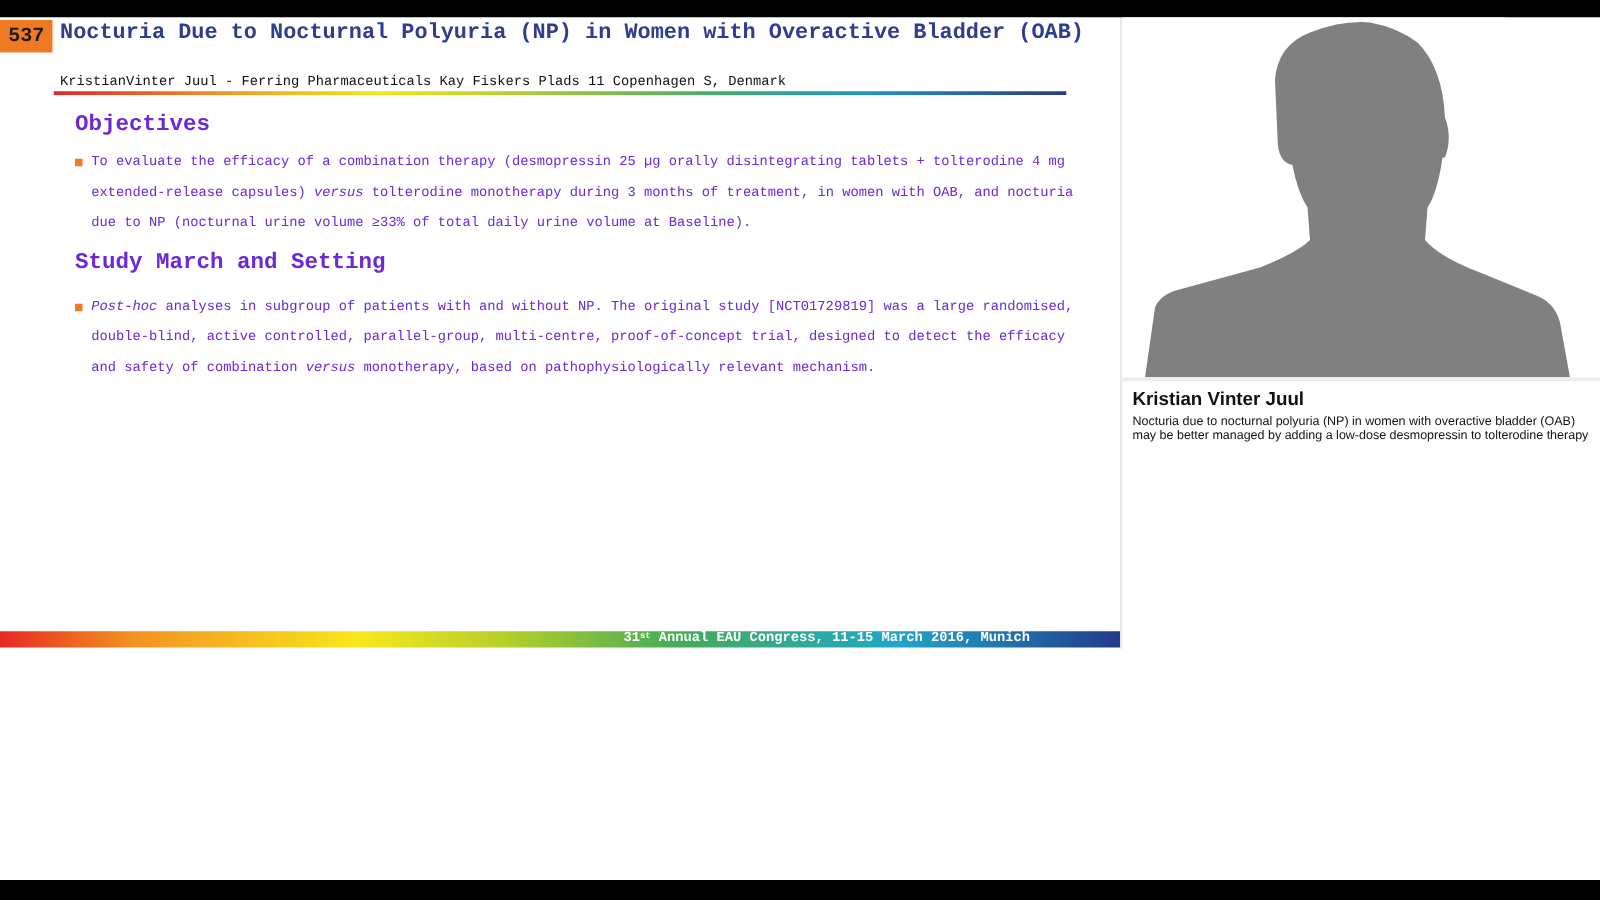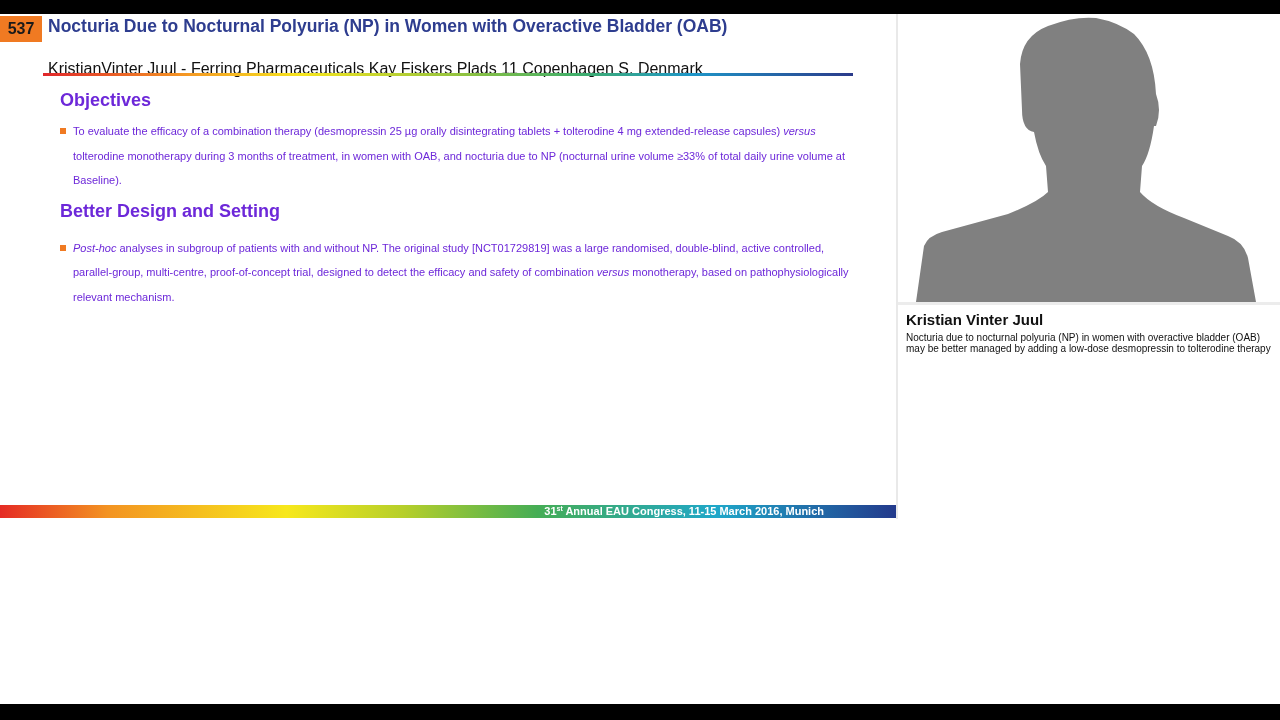--- a/index.html
+++ b/index.html
@@ -5,7 +5,7 @@
   html, body { margin:0; padding:0; }
   body { width:1280px; height:720px; background:#000; position:relative; overflow:hidden; font-family:"Liberation Sans", sans-serif; }
   .stage { position:absolute; left:0; top:14px; width:1280px; height:690px; background:#fff; }
-  .slide { position:absolute; left:0; top:0; width:896px; height:505px; background:#fff; }
+  .slide { position:absolute; left:0; top:0; width:896px; height:505px; background:#fff;font-family:Liberation Mono, monospace; }
   .slide-divider { position:absolute; left:896px; top:0; width:2px; height:505px; background:#e9e9e9; }
   .badge { position:absolute; left:0; top:2px; width:42px; height:26px; background:#f07a22; color:#1a1a1a; font-weight:bold; font-size:16px; line-height:26px; text-align:center; }
   .title { position:absolute; left:48px; top:1px; width:820px; color:#2e3d8f; font-weight:bold; font-size:17.5px; line-height:23px; }

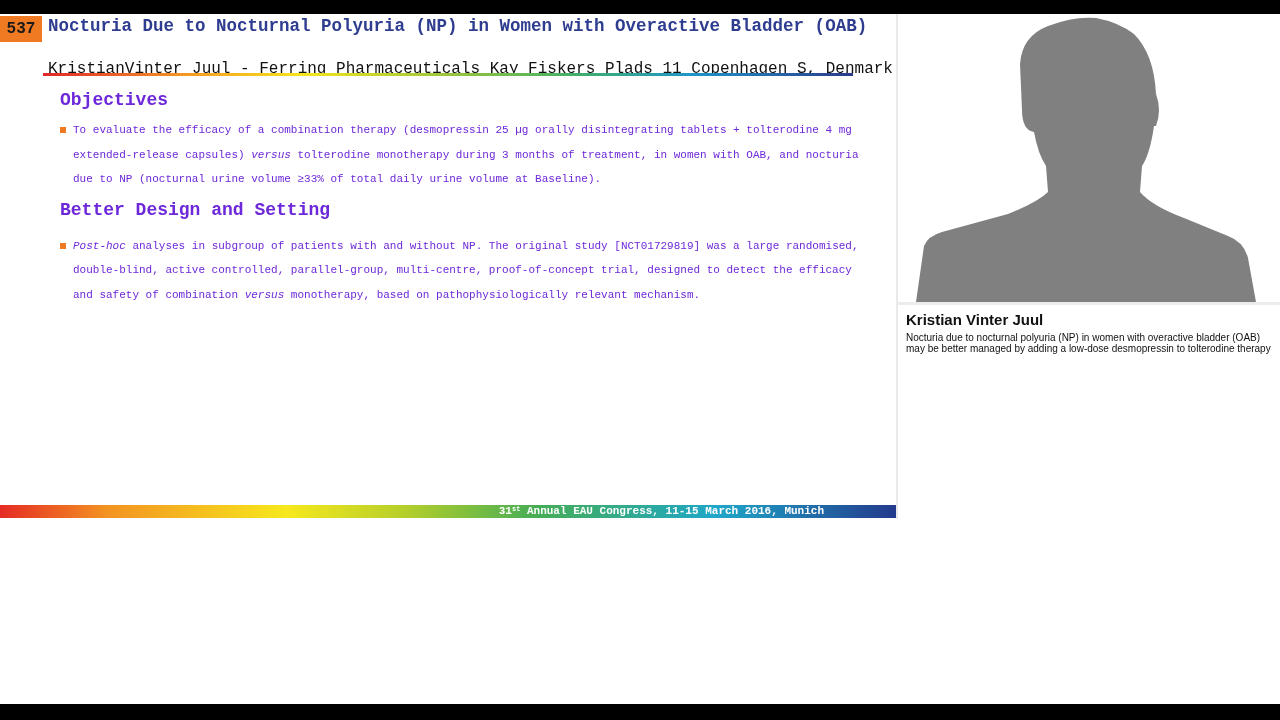--- a/index.html
+++ b/index.html
@@ -9,7 +9,7 @@
   .slide-divider { position:absolute; left:896px; top:0; width:2px; height:505px; background:#e9e9e9; }
   .badge { position:absolute; left:0; top:2px; width:42px; height:26px; background:#f07a22; color:#1a1a1a; font-weight:bold; font-size:16px; line-height:26px; text-align:center; }
   .title { position:absolute; left:48px; top:1px; width:820px; color:#2e3d8f; font-weight:bold; font-size:17.5px; line-height:23px; }
-  .authors { position:absolute; left:48px; top:46px; font-size:16px; color:#111; }
+  .authors { position:absolute; left:48px; top:46px; font-size:11px; color:#111; }
   .title-rule { position:absolute; left:43px; top:59px; width:810px; height:3px; background:linear-gradient(90deg,#e0262a 0%,#f59a23 18%,#f6e51d 32%,#8fc23f 52%,#3fae6a 66%,#1e96c8 80%,#2b3a8a 100%); }
   .content { position:absolute; left:60px; top:76px; width:800px; color:#6d28d9; }
   .h { font-weight:bold; font-size:18px; margin:0 0 8px 0; }

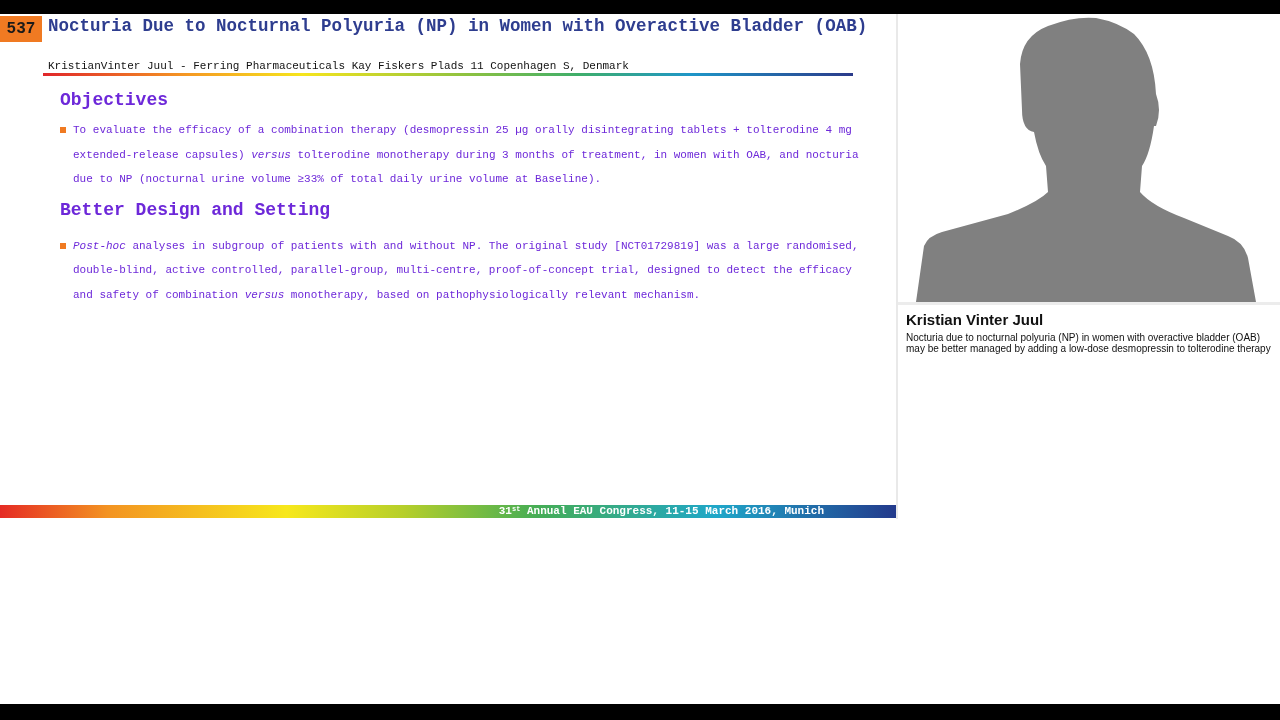--- a/index.html
+++ b/index.html
@@ -43,7 +43,7 @@
         <span class="dot"></span>
         <span>To evaluate the efficacy of a combination therapy (desmopressin 25 µg orally disintegrating tablets + tolterodine 4 mg extended-release capsules) </span><i>versus</i><span> tolterodine monotherapy during 3 months of treatment, in women with OAB, and nocturia due to NP (nocturnal urine volume ≥33% of total daily urine volume at Baseline).</span>
       </div>
-      <div class="h" style="margin-top:4px;">Better Design and Setting</div>
+      <div class="h" style="margin-top:4px;">Study March and Setting</div>
       <div class="bullet" style="margin-top:14px;">
         <span class="dot"></span>
         <i>Post-hoc</i><span> analyses in subgroup of patients with and without NP. The original study [NCT01729819] was a large randomised, double-blind, active controlled, parallel-group, multi-centre, proof-of-concept trial, designed to detect the efficacy and safety of combination </span><i>versus</i><span> monotherapy, based on pathophysiologically relevant mechanism.</span>

